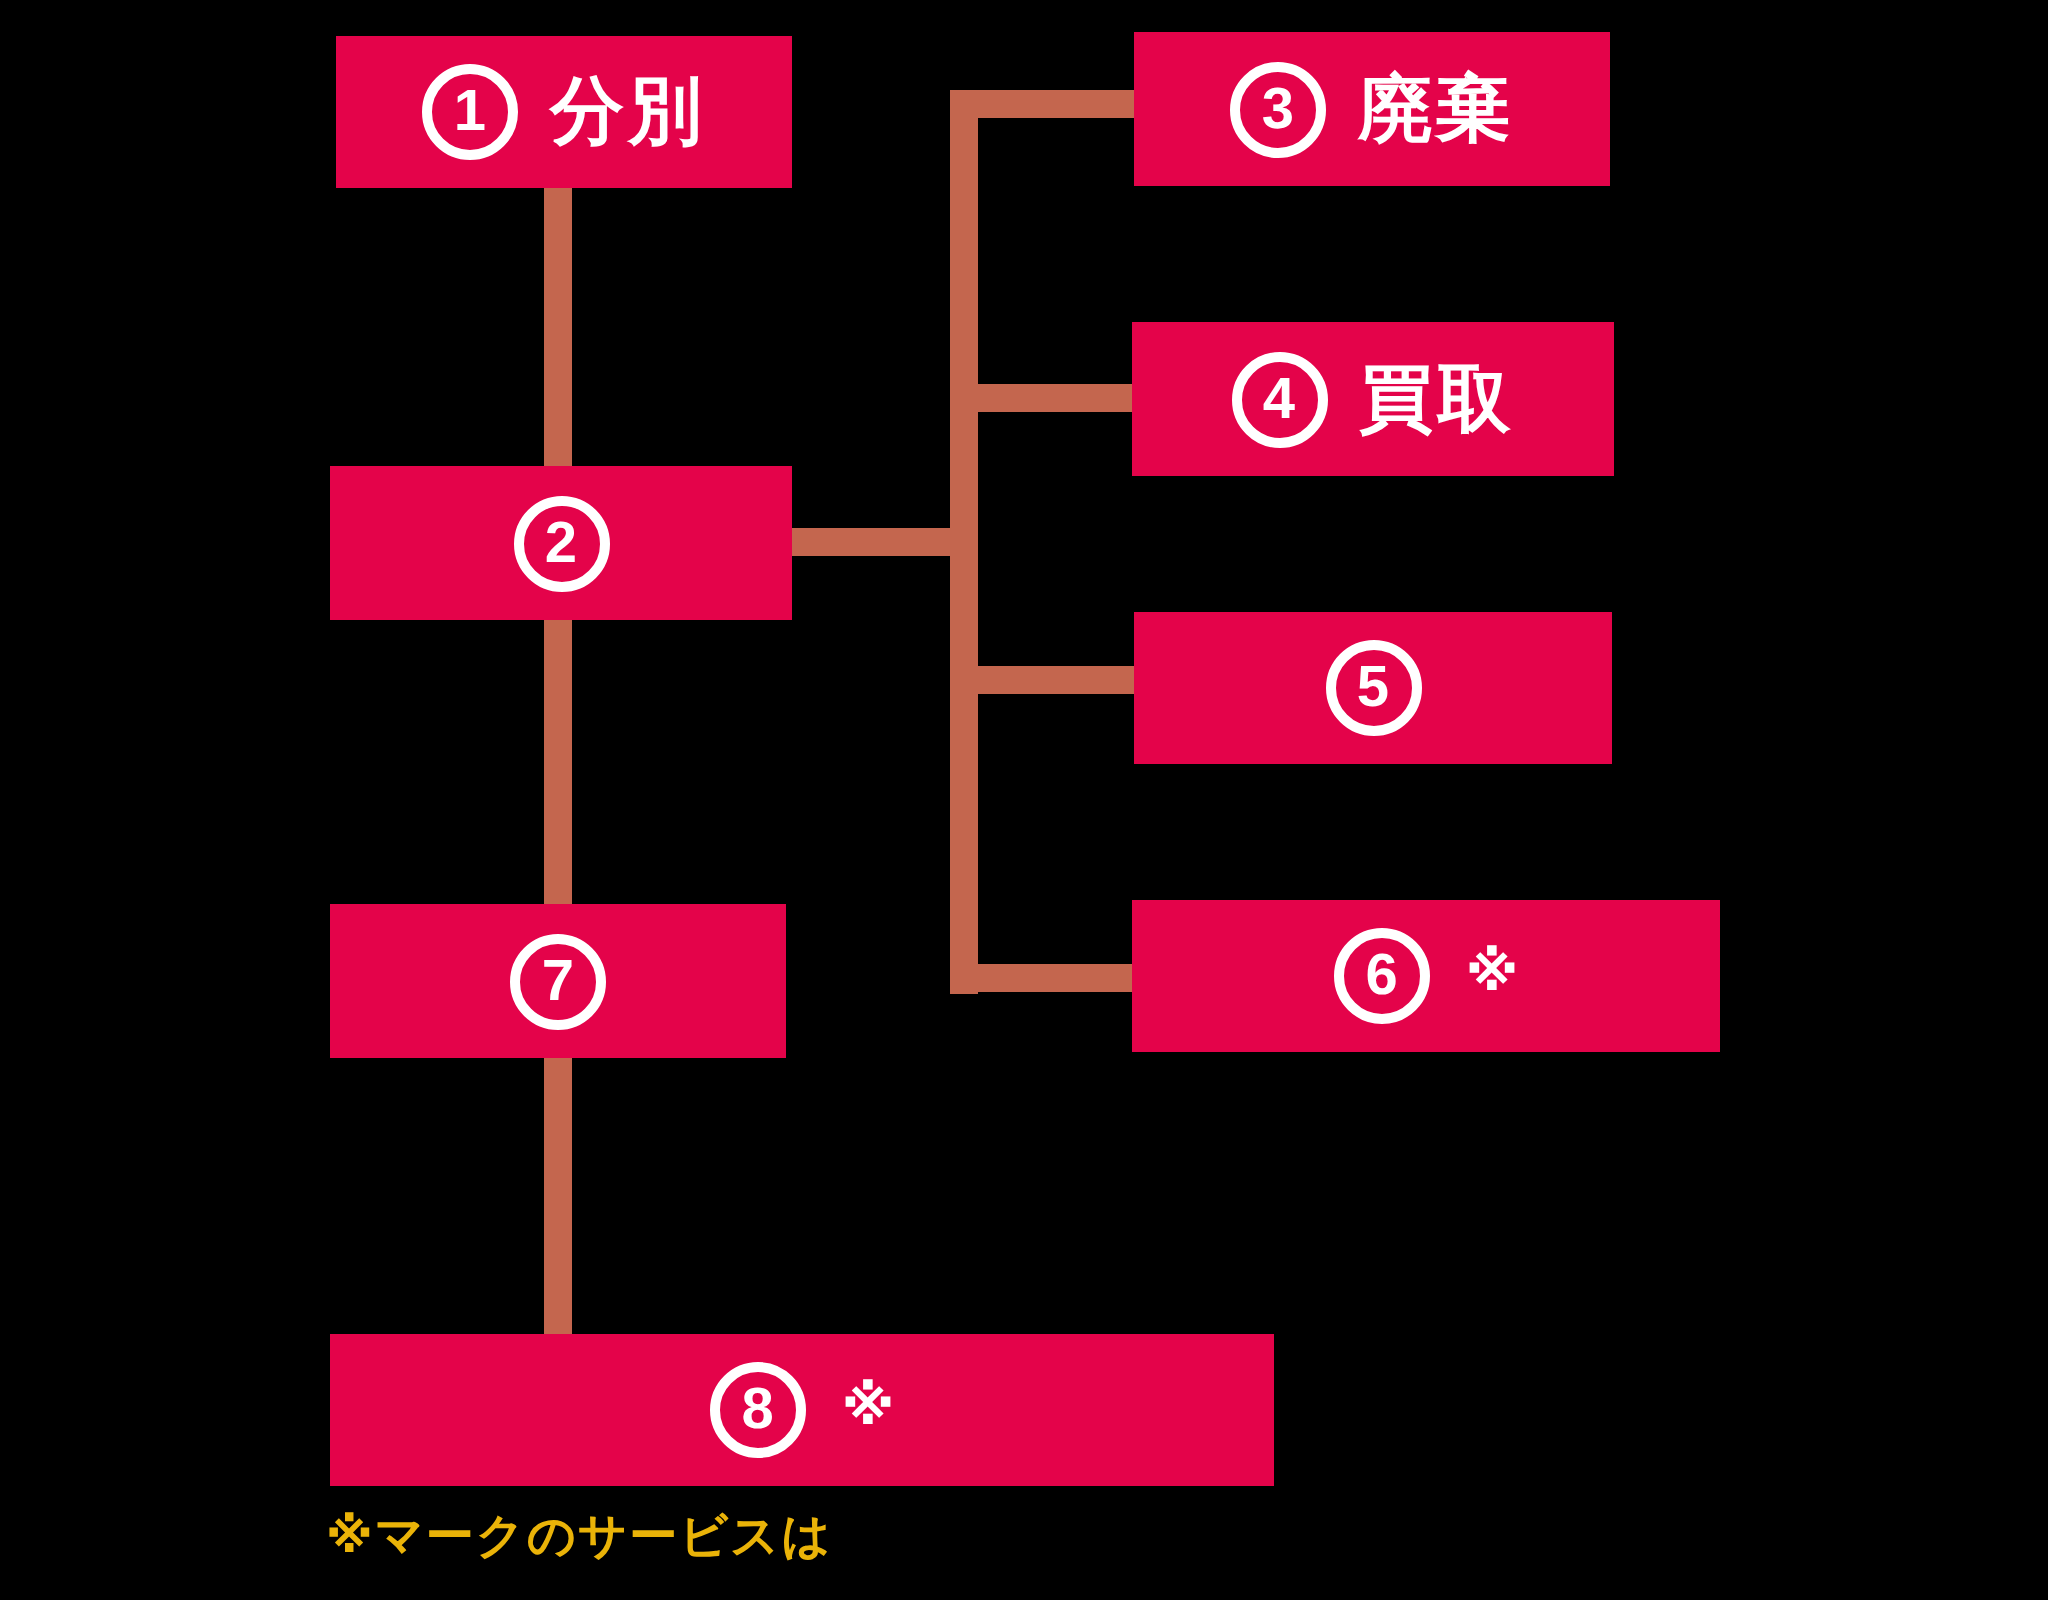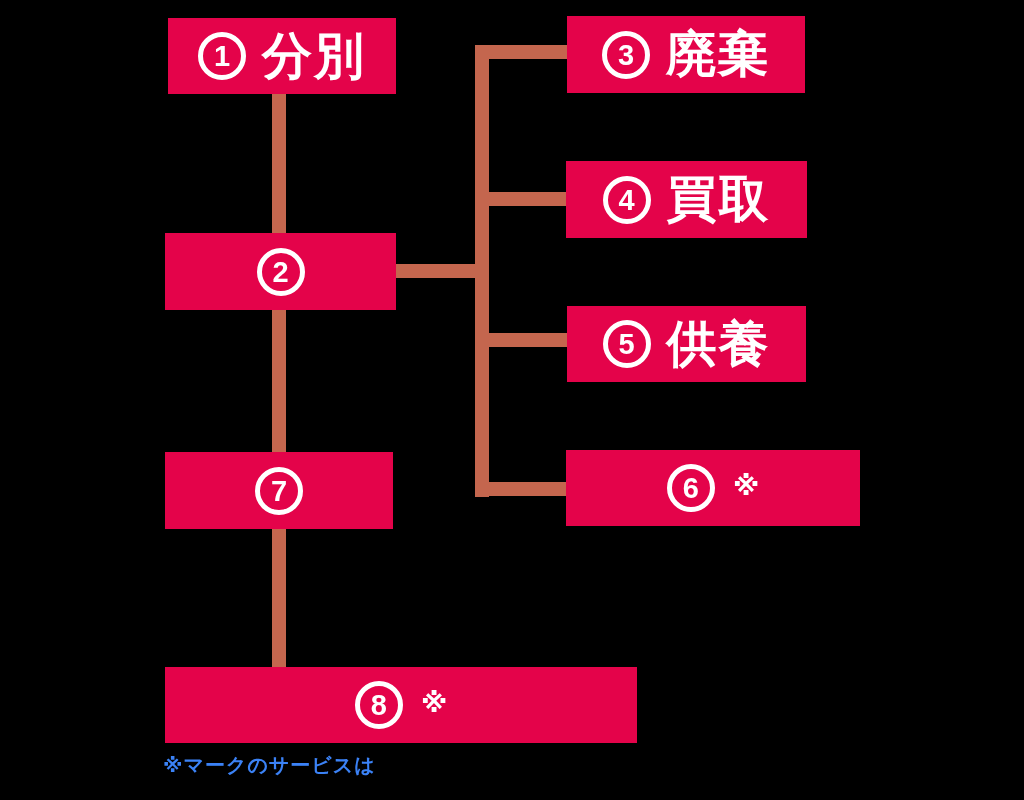--- a/index.html
+++ b/index.html
@@ -38,7 +38,7 @@
   .label {
     color: #FFFFFF;
     font-weight: bold;
-    font-size: 50px;
+    font-size: 37px;
     letter-spacing: 2px;
     white-space: nowrap;
   }

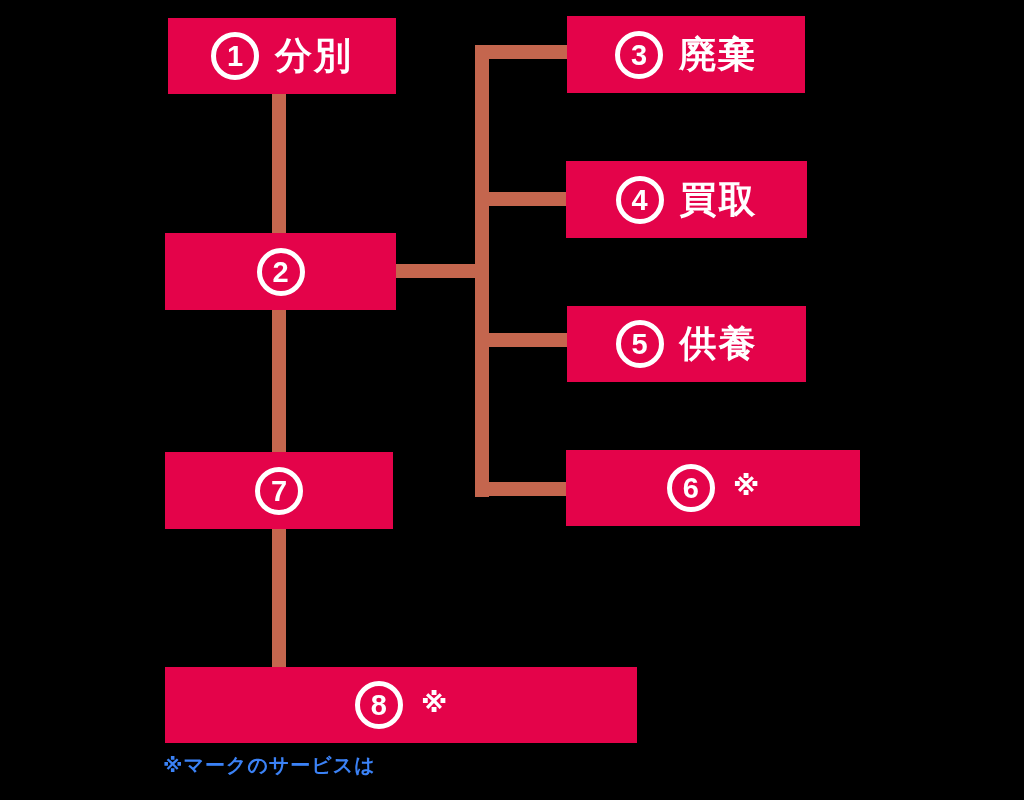--- a/index.html
+++ b/index.html
@@ -100,7 +100,6 @@
 
   <div class="box" style="left:567px; top:306px; width:239px; height:76px;">
     <span class="num">5</span>
-    <span class="label">供養</span>
   </div>
 
   <div class="box" style="left:566px; top:450px; width:294px; height:76px;">

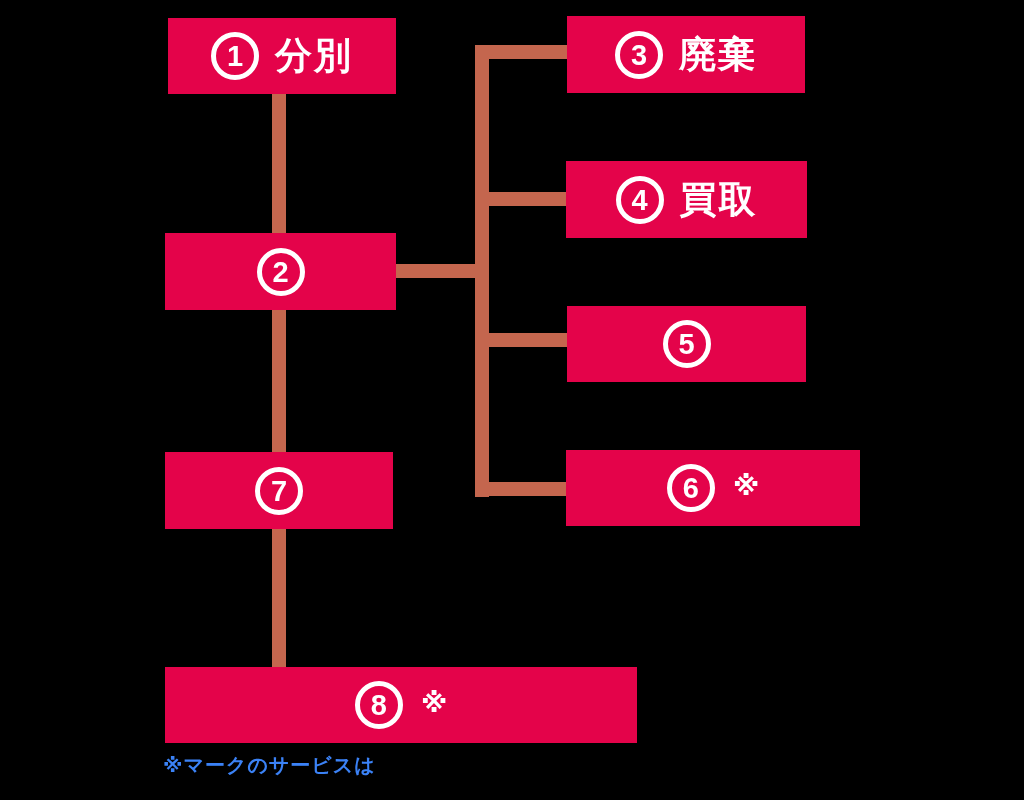--- a/index.html
+++ b/index.html
@@ -57,8 +57,8 @@
   .caption {
     position: absolute;
     left: 163px; top: 752px;
-    color: #3b82f6; 
-    font-size: 20px;
+    color: #eab308; 
+    font-size: 24px;
     font-weight: bold;
     letter-spacing: 1px;
     white-space: nowrap;

